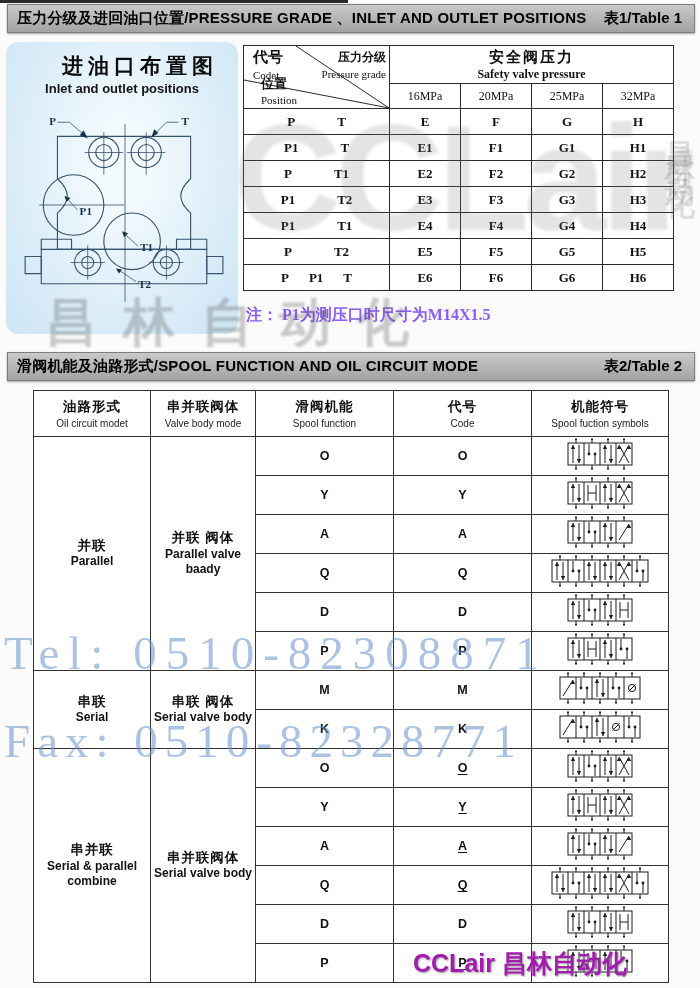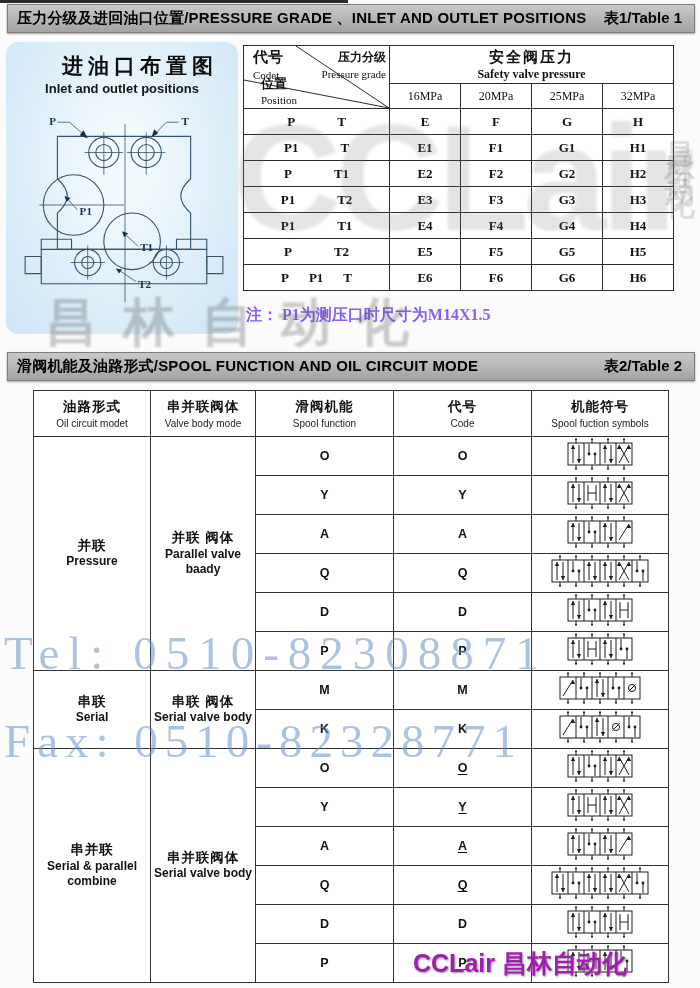--- a/index.html
+++ b/index.html
@@ -315,7 +315,7 @@
       <tr>
         <td class="grp" rowspan="6">
           <div class="grp-zh">并联</div>
-          <div class="grp-en">Pressure</div>
+          <div class="grp-en">Parallel</div>
         </td>
         <td class="grp" rowspan="6">
           <div class="grp-zh">并联 阀体</div>

